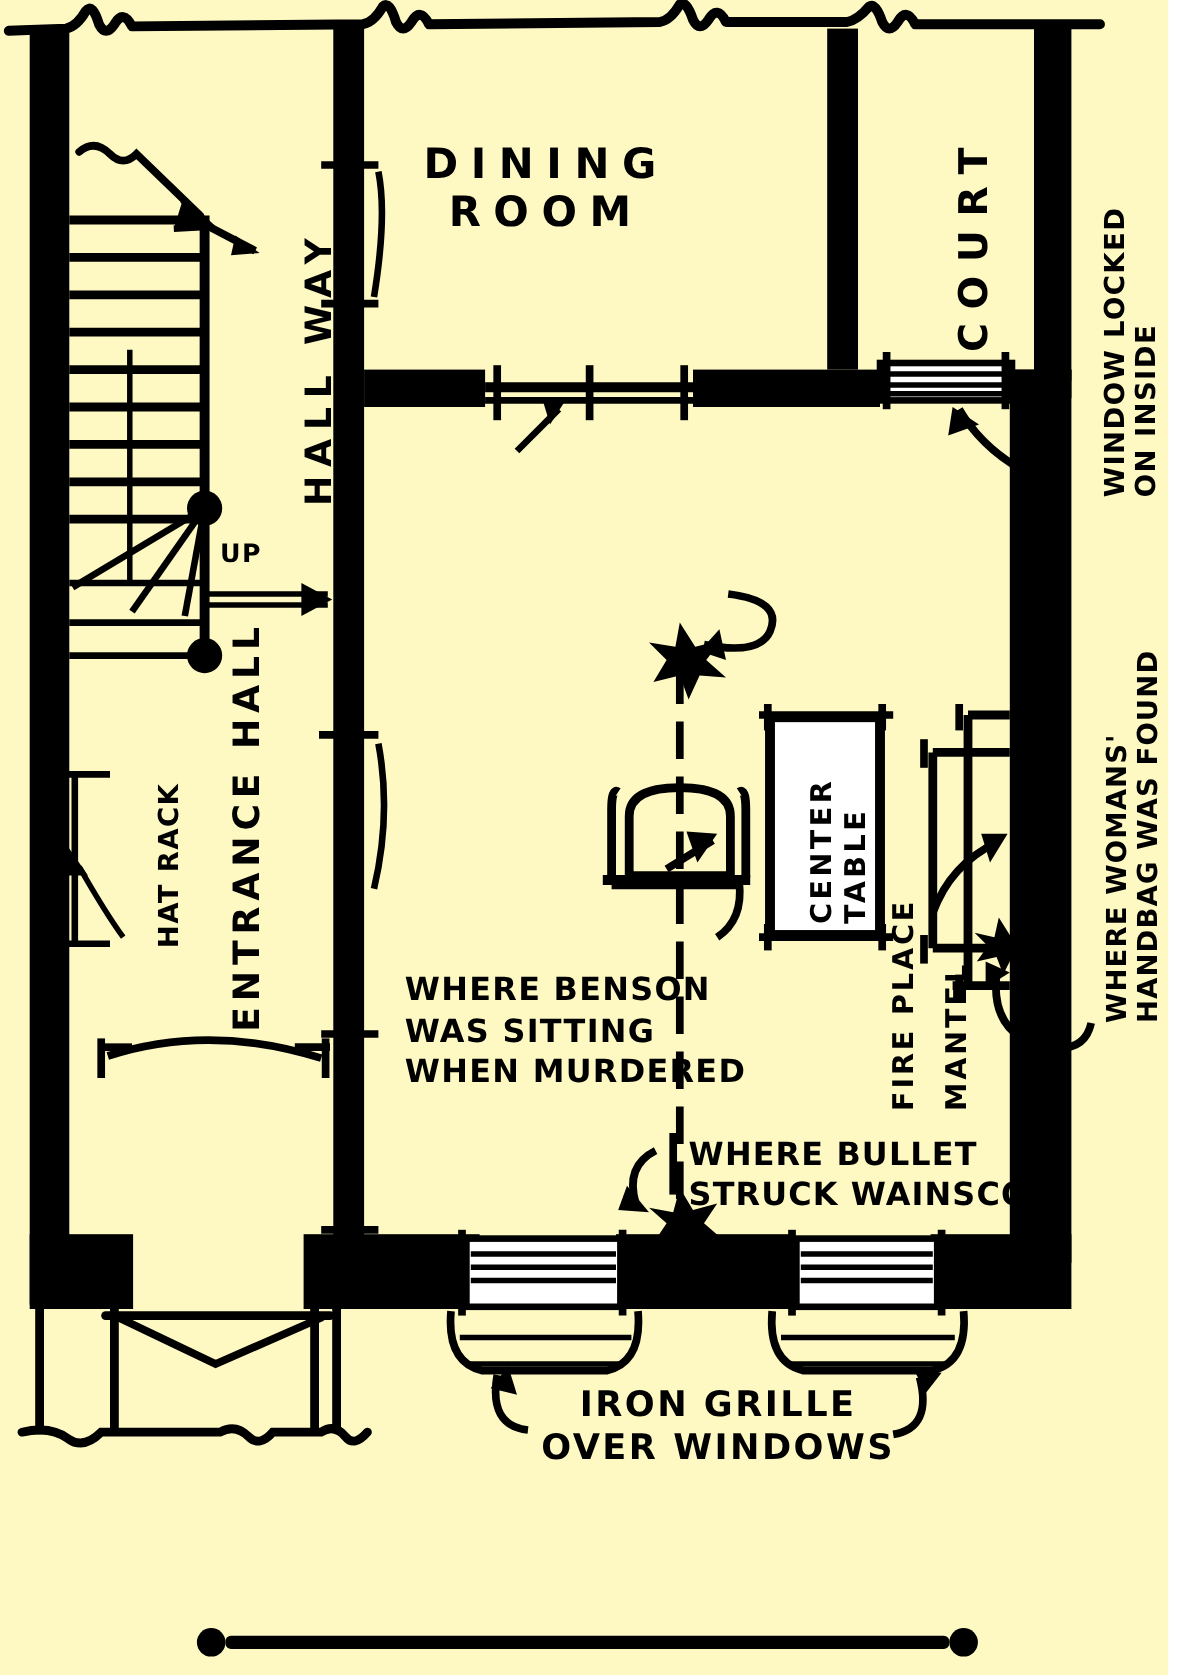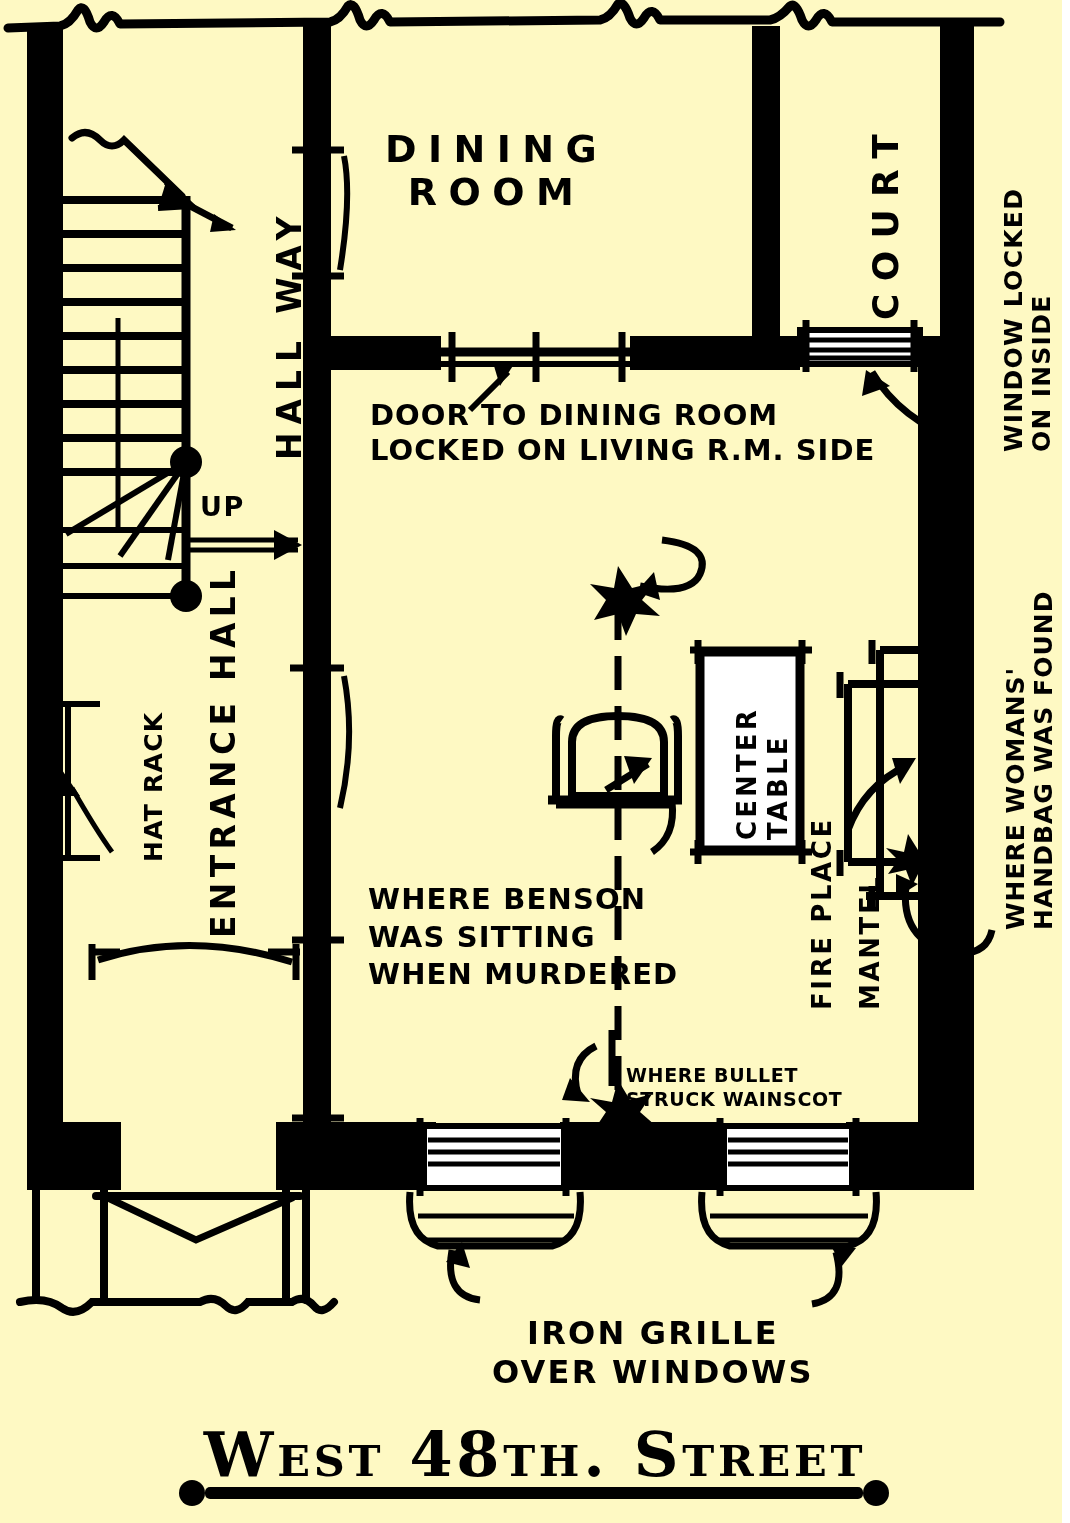--- a/index.html
+++ b/index.html
@@ -321,8 +321,6 @@
               transform:rotate(-90deg);">HAT RACK</div>
 
 
-  <div class="lbl" style="left:370px;top:398px;font-size:29px;letter-spacing:.035em;line-height:1.22;">DOOR TO DINING ROOM
-LOCKED ON LIVING R.M. SIDE</div>
 
 
   <div class="lbl" style="left:368px;top:858px;font-size:29px;letter-spacing:.04em;line-height:1.30;margin-top:23px;">WHERE BENSON

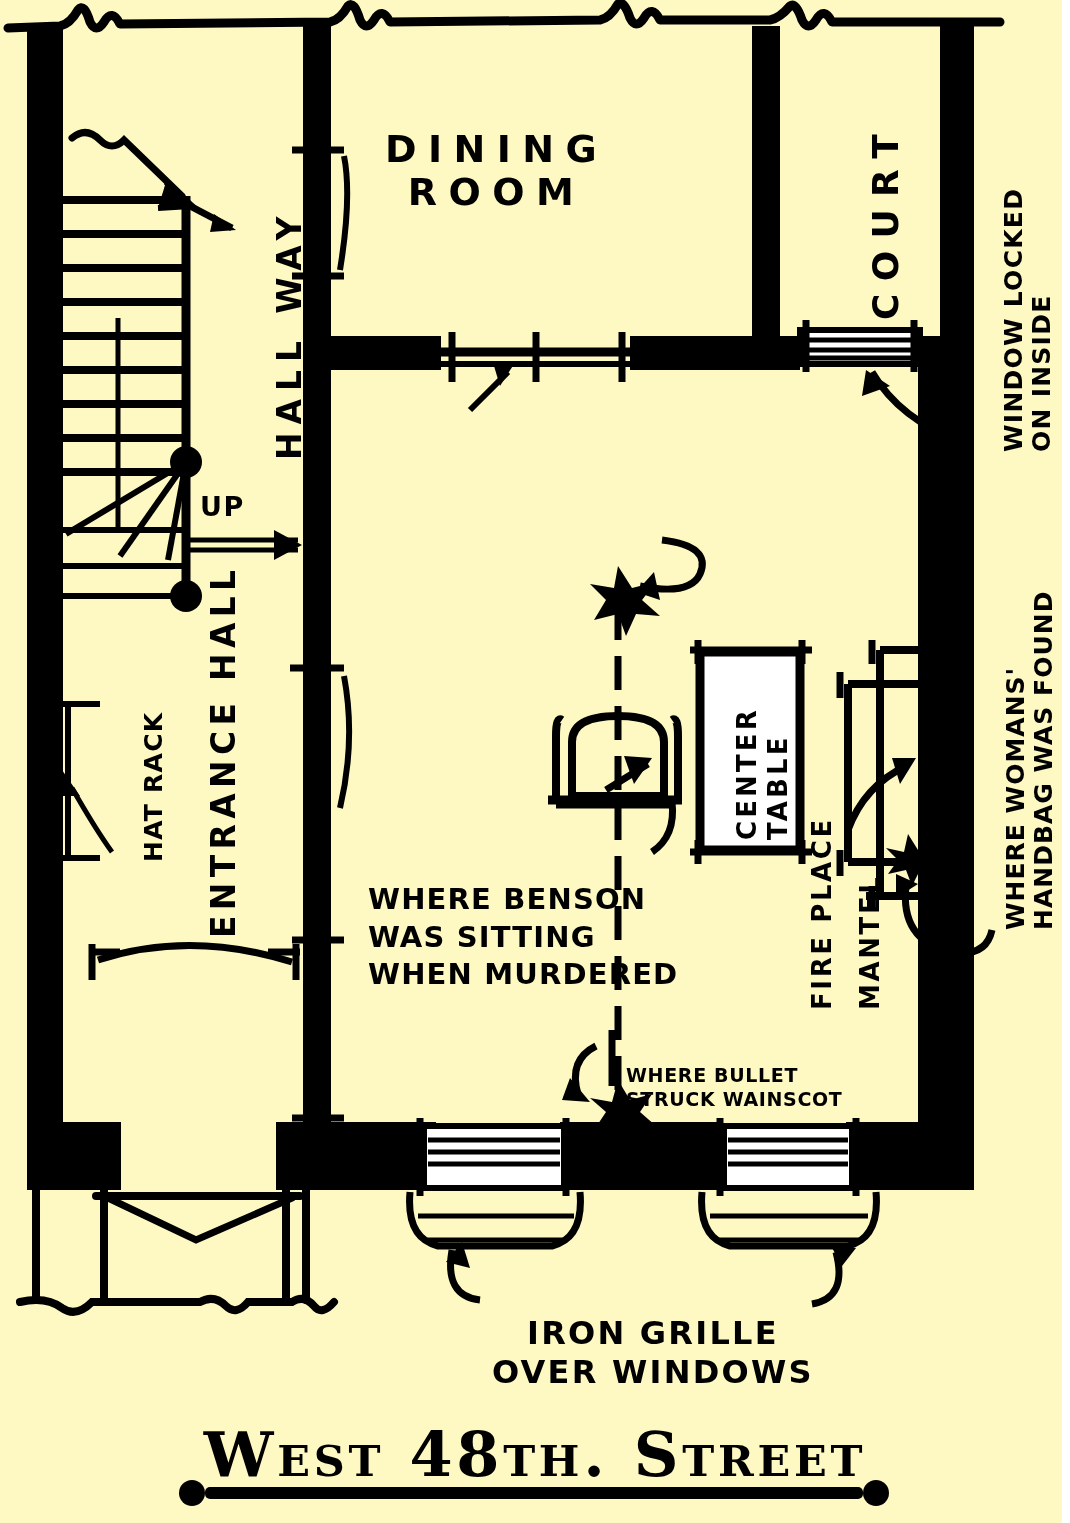--- a/index.html
+++ b/index.html
@@ -312,7 +312,7 @@
   <div class="lbl vert" style="left:272px;top:460px;font-size:33px;letter-spacing:.24em;
               transform:rotate(-90deg);">HALL WAY</div>
 
-  <div class="lbl" style="left:200px;top:492px;font-size:27px;">UP</div>
+  <div class="lbl" style="left:200px;top:492px;font-size:23px;">UP</div>
 
   <div class="lbl vert" style="left:206px;top:938px;font-size:33px;letter-spacing:.16em;
               transform:rotate(-90deg);">ENTRANCE HALL</div>

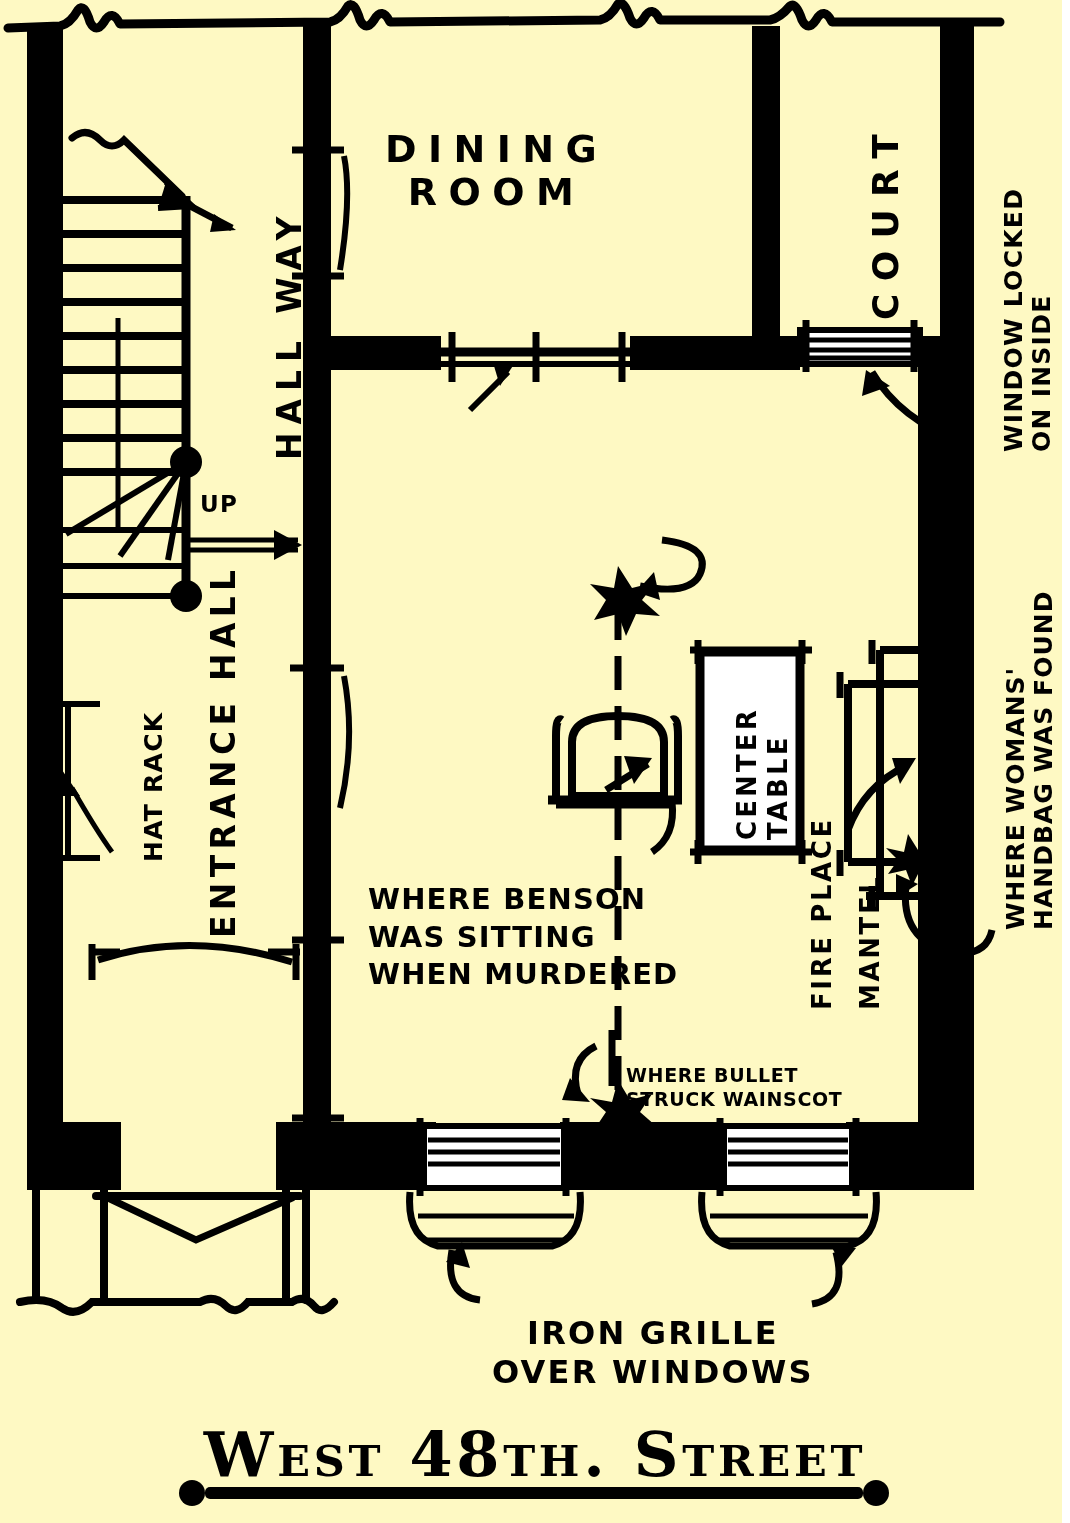--- a/index.html
+++ b/index.html
@@ -327,7 +327,7 @@
 WAS SITTING
 WHEN MURDERED</div>
 
-  <div class="lbl" style="left:626px;top:1032px;font-size:19px;letter-spacing:.035em;line-height:1.24;margin-top:32px;">WHERE BULLET
+  <div class="lbl" style="left:626px;top:1032px;font-size:29px;letter-spacing:.035em;line-height:1.24;">WHERE BULLET
 STRUCK WAINSCOT</div>
 
   <div class="lbl" style="left:492px;top:1314px;font-size:32px;letter-spacing:.07em;line-height:1.22;text-align:center;">IRON GRILLE

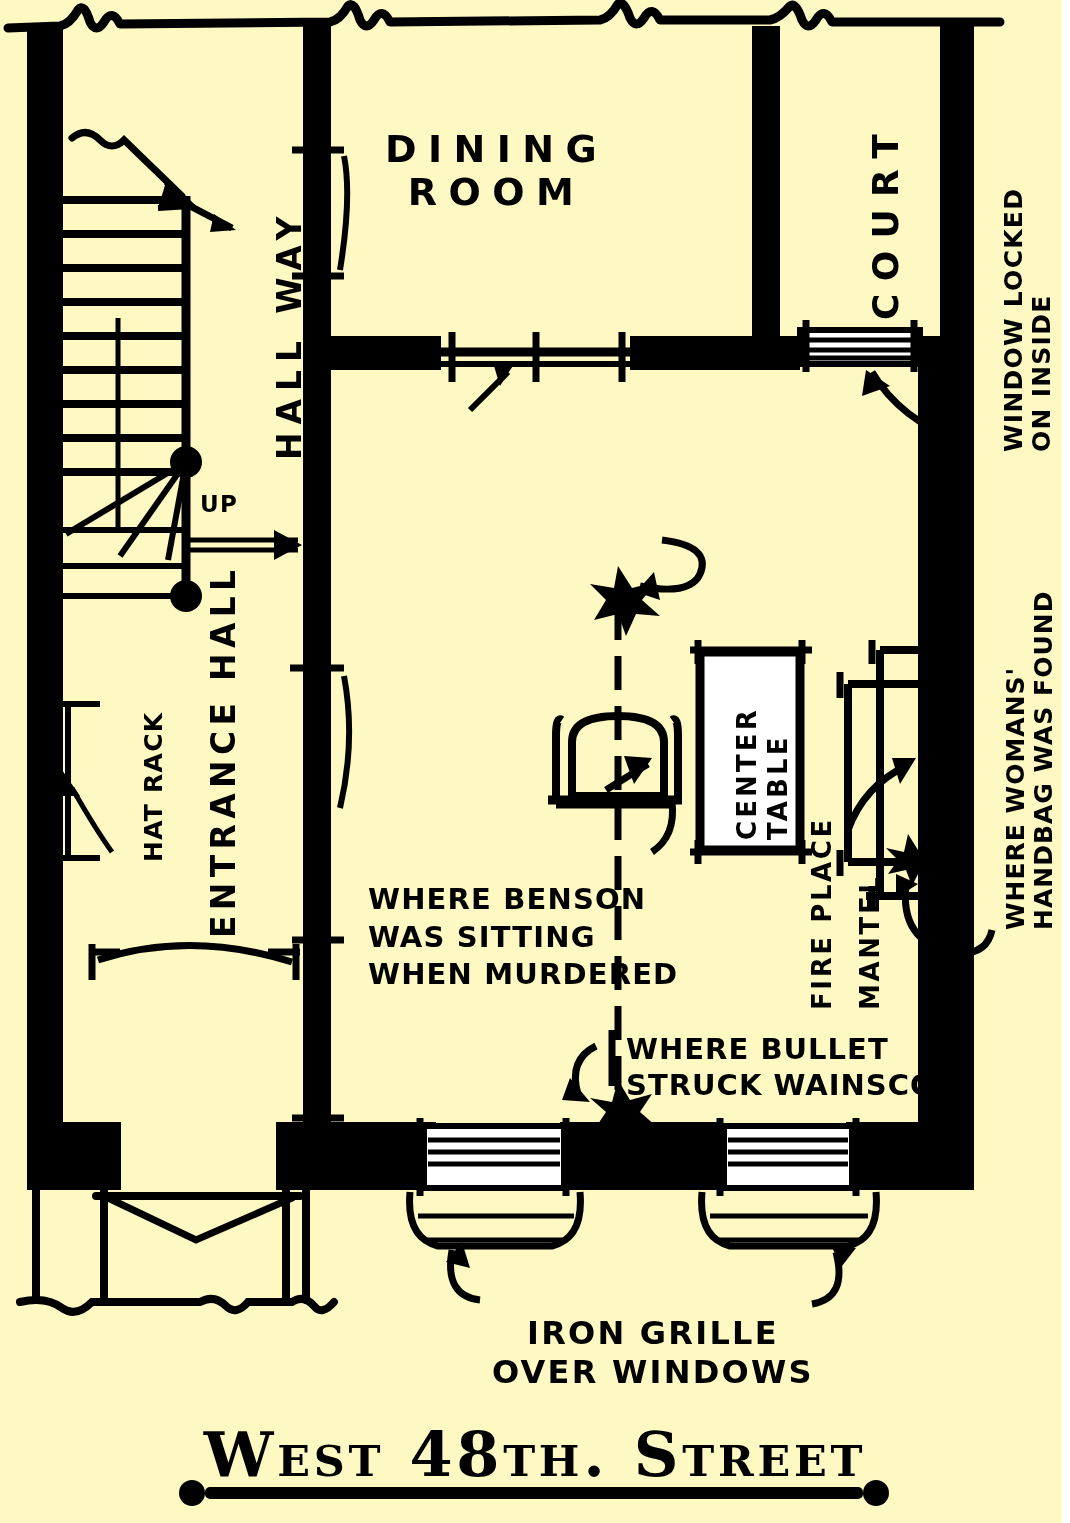--- a/index.html
+++ b/index.html
@@ -330,7 +330,7 @@
   <div class="lbl" style="left:626px;top:1032px;font-size:29px;letter-spacing:.035em;line-height:1.24;">WHERE BULLET
 STRUCK WAINSCOT</div>
 
-  <div class="lbl" style="left:492px;top:1314px;font-size:32px;letter-spacing:.07em;line-height:1.22;text-align:center;">IRON GRILLE
+  <div class="lbl" style="left:492px;top:1257px;font-size:32px;letter-spacing:.07em;line-height:1.22;text-align:center;">IRON GRILLE
 OVER WINDOWS</div>
 
   <div class="lbl vert" style="left:732px;top:840px;font-size:26px;letter-spacing:.12em;line-height:1.20;

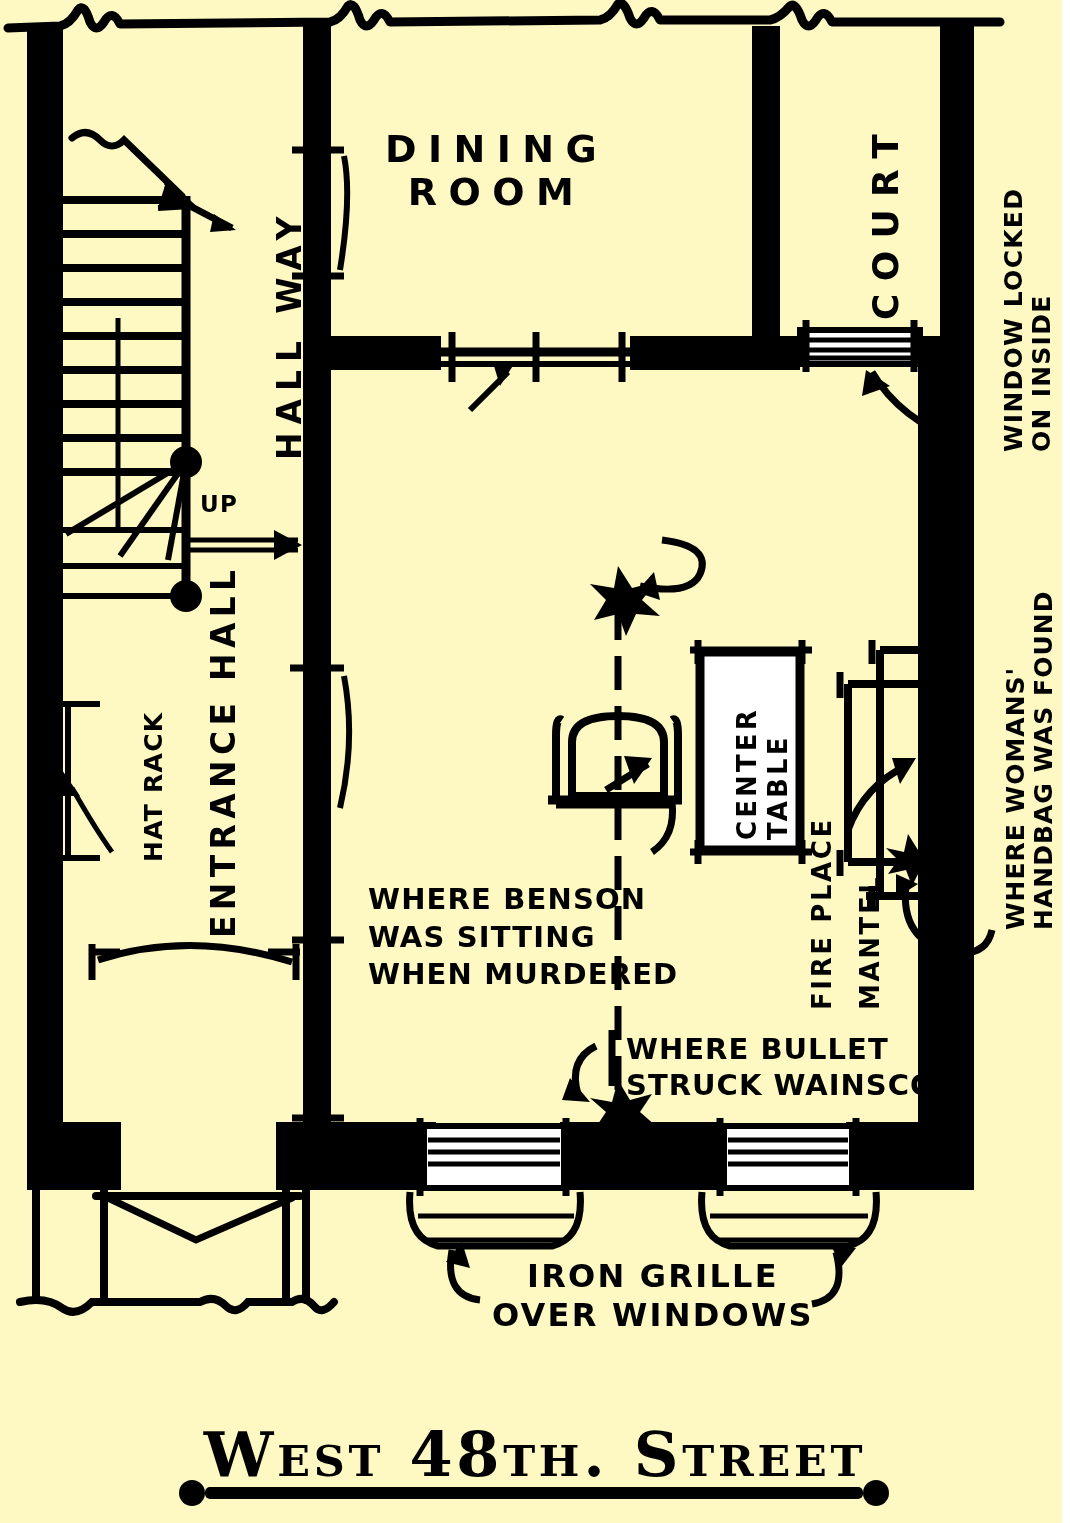--- a/index.html
+++ b/index.html
@@ -343,8 +343,6 @@
   <div class="lbl vert" style="left:856px;top:1010px;font-size:26px;letter-spacing:.10em;
               transform:rotate(-90deg);">MANTEL</div>
 
-  <div class="title" style="left:0;top:1418px;width:1070px;text-align:center;
-              font-size:62px;letter-spacing:.06em;font-variant:small-caps;color:#000;">West 48th. Street</div>
 
 </div>
 

